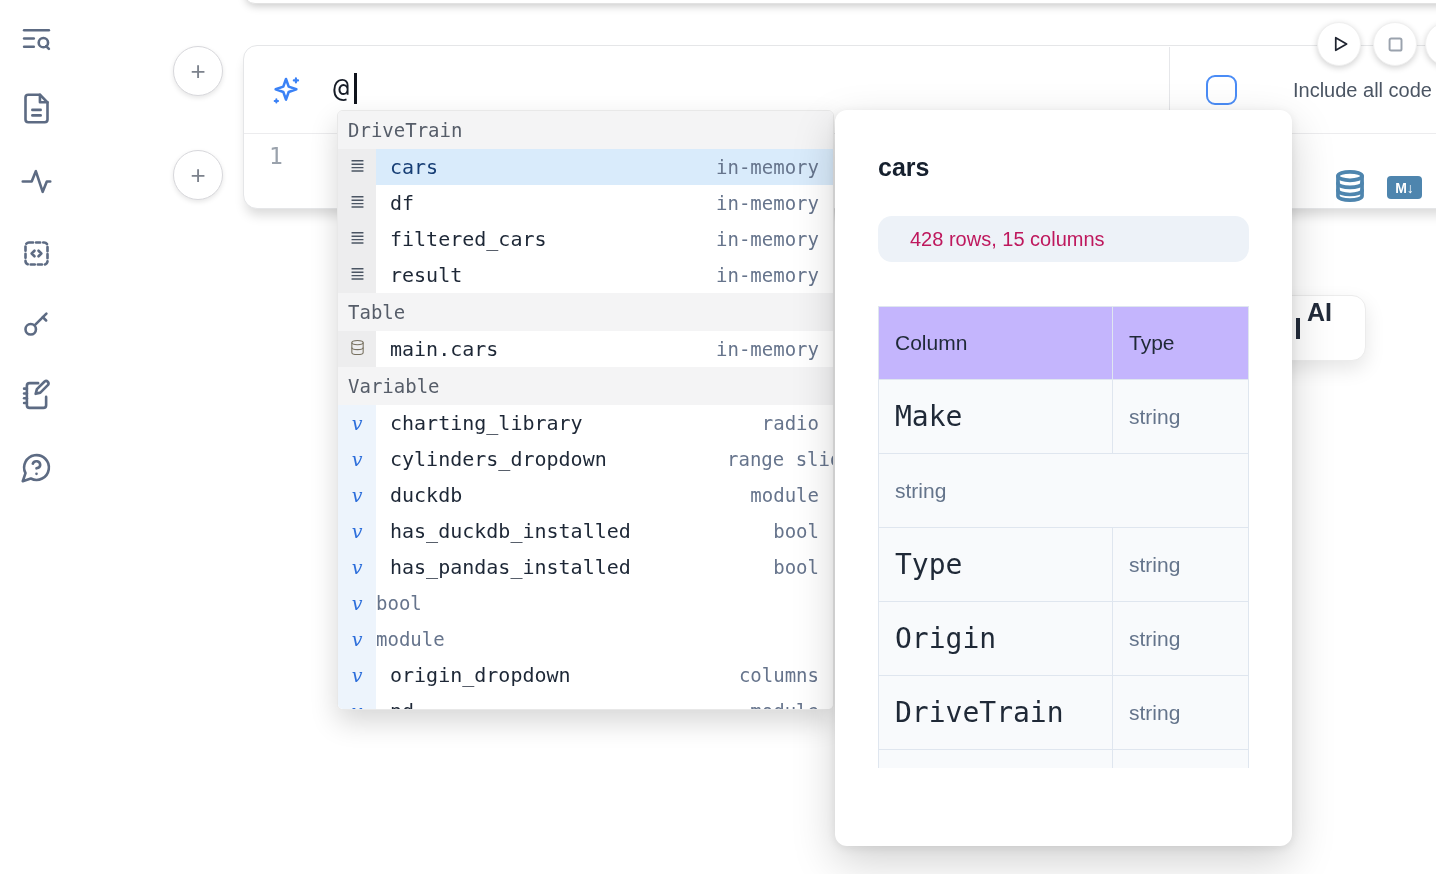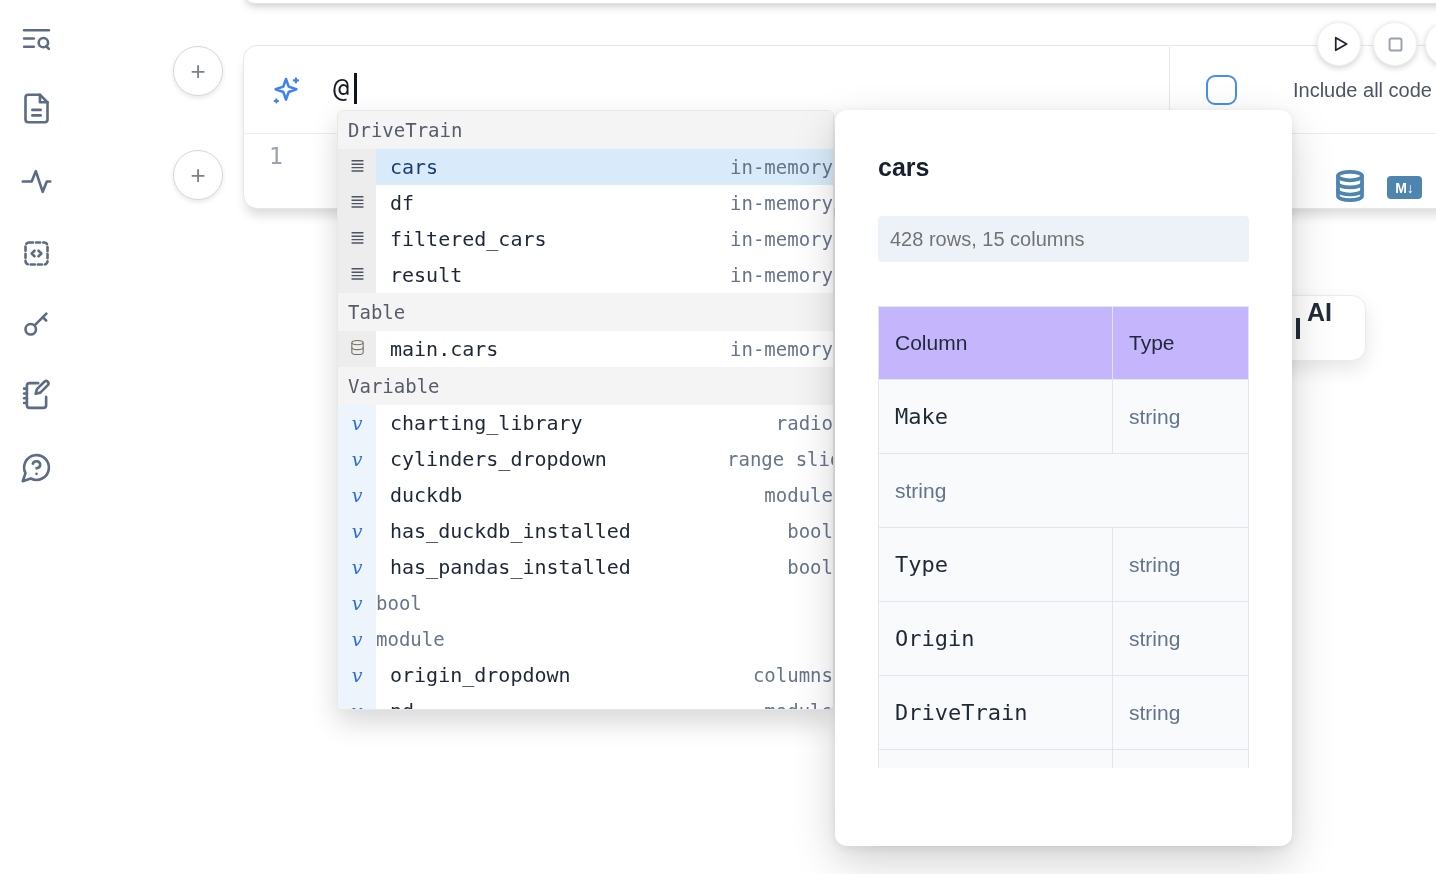--- a/index.html
+++ b/index.html
@@ -73,7 +73,7 @@
   .ac-name { flex: 1; margin-left: 14px; font-family: "DejaVu Sans Mono", monospace;
     font-size: 20px; color: #1d2736; white-space: nowrap; overflow: hidden; }
   .ac-row.sel .ac-name { color: #173e75; }
-  .ac-type { font-family: "DejaVu Sans Mono", monospace;
+  .ac-type { padding-right: 14px; font-family: "DejaVu Sans Mono", monospace;
     font-size: 19px; color: #66748c; white-space: nowrap; }
   .ac-type.clip { width: 106px; padding-right: 0; overflow: hidden; text-align: left; flex: none; }
   .vicon { font-family: "DejaVu Serif", serif; font-style: italic; font-size: 19px; color: #2e6fdb; }

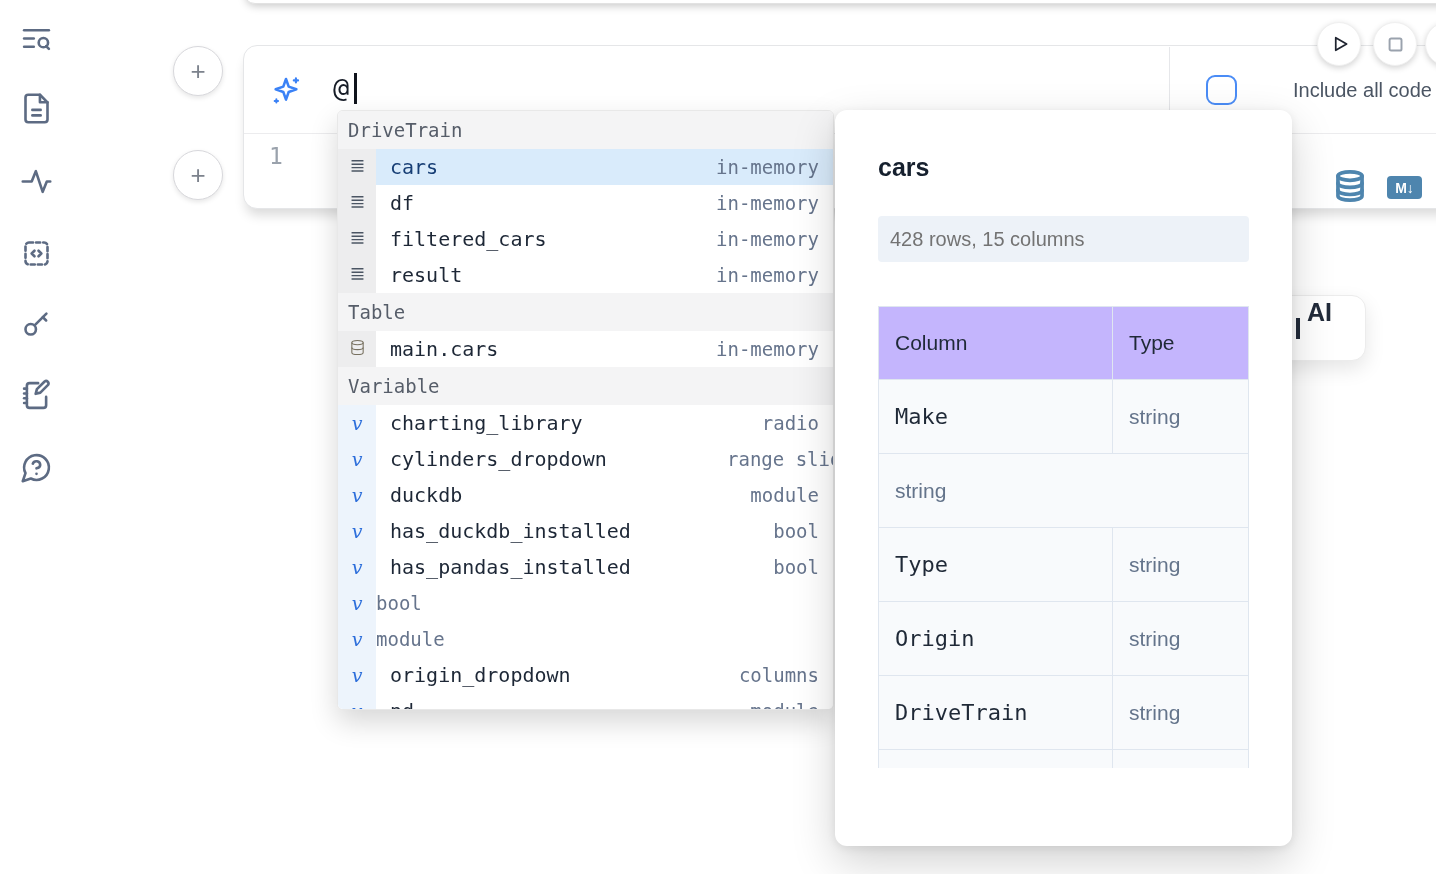--- a/index.html
+++ b/index.html
@@ -86,8 +86,8 @@
     z-index: 30; padding: 0 43px; }
   .pv-title { margin-top: 42px; font-size: 25px; font-weight: bold; color: #16202e; line-height: 30px; }
   .pv-source { margin-top: 16px; font-size: 20px; color: #64748b; line-height: 24px; }
-  .pv-badge { margin-top: 34px; height: 46px; background: #edf2f8; border-radius: 4px;
-    font-size: 20px; color: #737373; display: flex; align-items: center; padding-left: 12px; }
+  .pv-badge { margin-top: 34px; height: 46px; background: #edf2f8; border-radius: 14px;
+    font-size: 20px; color: #be185d; display: flex; align-items: center; padding-left: 32px; }
   .pv-clip { margin-top: 44px; height: 462px; overflow: hidden; }
   .pv-table { width: 100%; border: 1px solid #dfe6ef; }
   .pv-row { display: grid; grid-template-columns: 233px 1fr; }

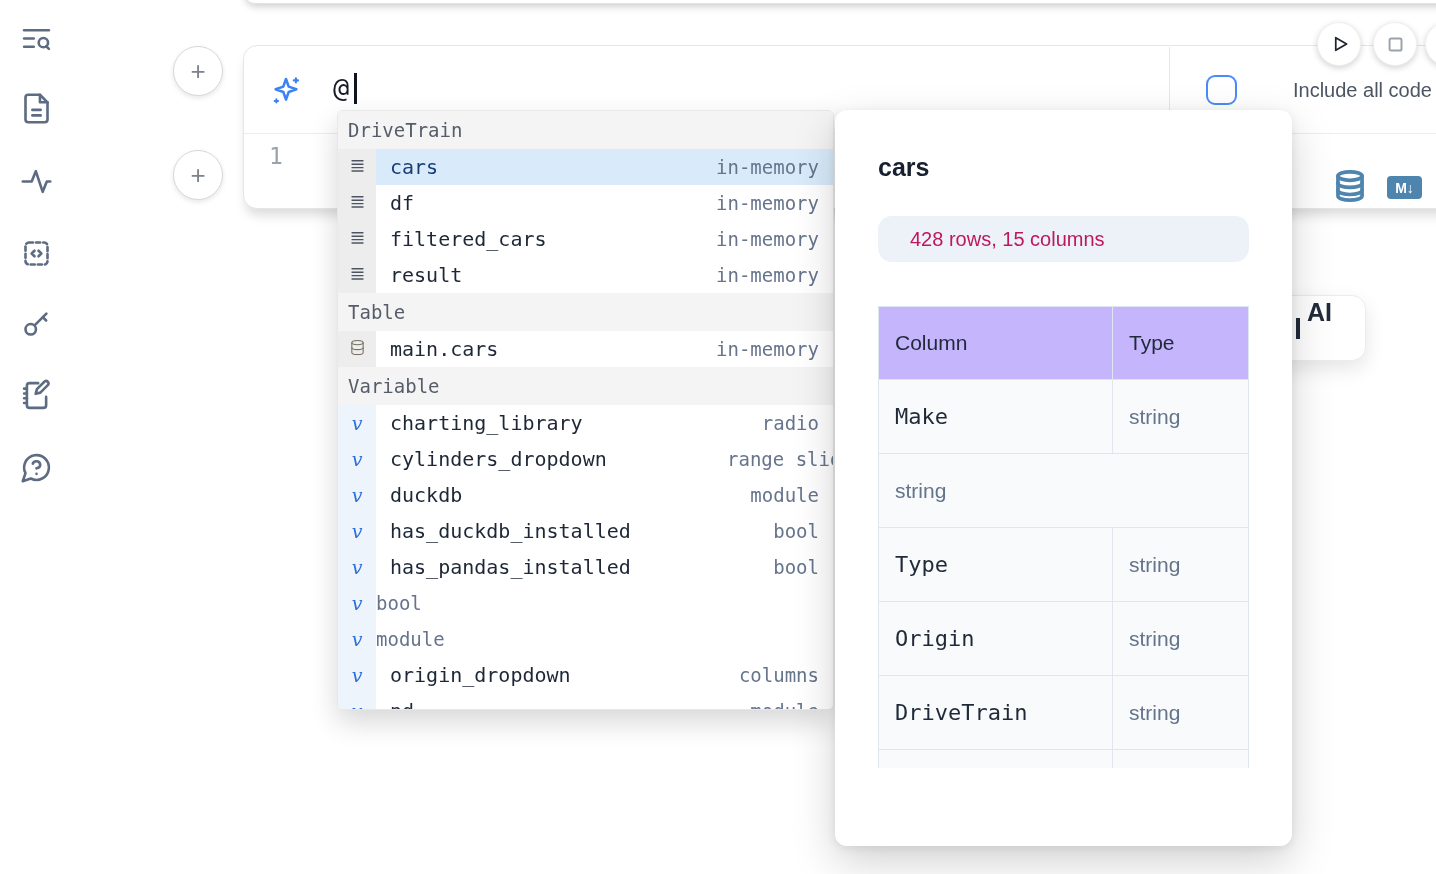--- a/index.html
+++ b/index.html
@@ -96,7 +96,7 @@
   .pv-row.head { height: 72px; background: #c4b5fd; }
   .pv-row.head > div { font-size: 21px; color: #1f2937; }
   .pv-row.body { height: 74px; background: #f8fafc; border-top: 1px solid #dfe6ef; }
-  .pv-col-name { font-family: "DejaVu Sans Mono", monospace; font-size: 22px; color: #1f2937; }
+  .pv-col-name { font-family: "DejaVu Sans Mono", monospace; font-size: 28px; color: #1f2937; }
   .pv-col-type { font-size: 21px; color: #64748b; }
 </style>
 </head>

